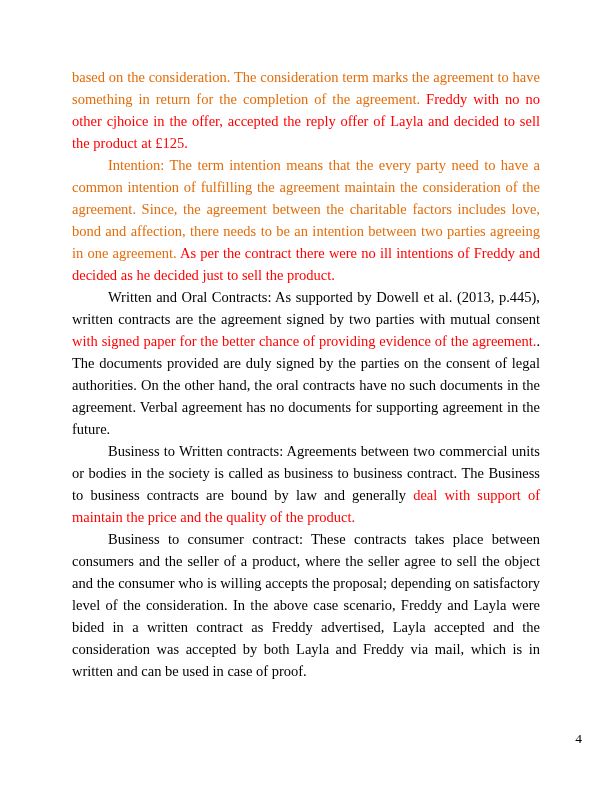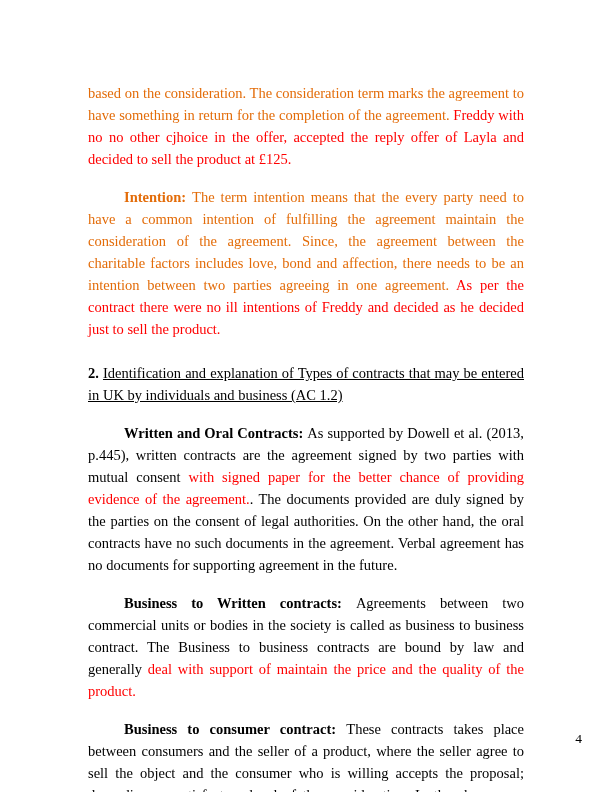--- a/index.html
+++ b/index.html
@@ -26,7 +26,7 @@
     width: 468px;
     text-align: justify;
   }
-  .para { margin: 16px; }
+  .para { margin: 0; }
   .para.indent { text-indent: 36px; }
   .heading { margin-top: 22px; }
   .run-bold { font-weight: bold; }

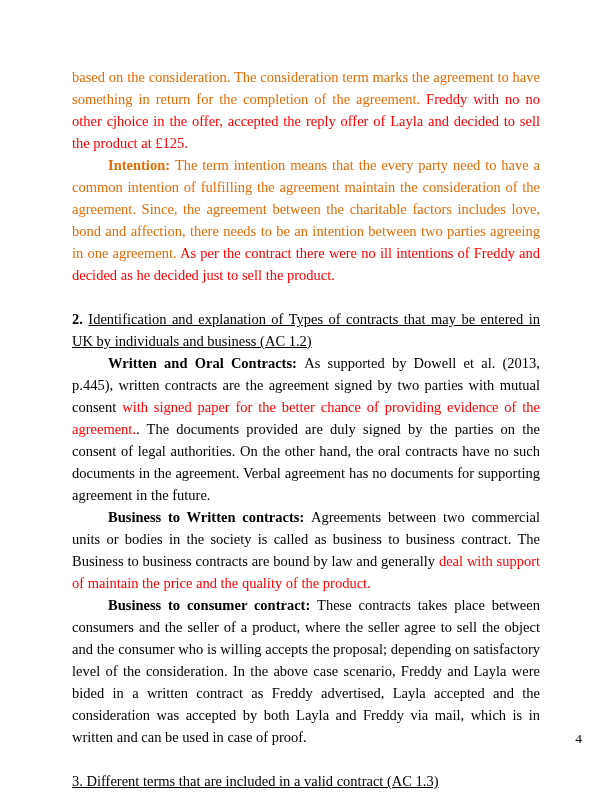--- a/index.html
+++ b/index.html
@@ -29,7 +29,7 @@
   .para { margin: 0; }
   .para.indent { text-indent: 36px; }
   .heading { margin-top: 22px; }
-  .run-bold { font-weight: bold; }
+  .run-bold { font-weight: normal; }
   .run-italic { }
   .run-underline { text-decoration: underline; }
   .run-orange { color: var(--c-orange, #E36C09); }

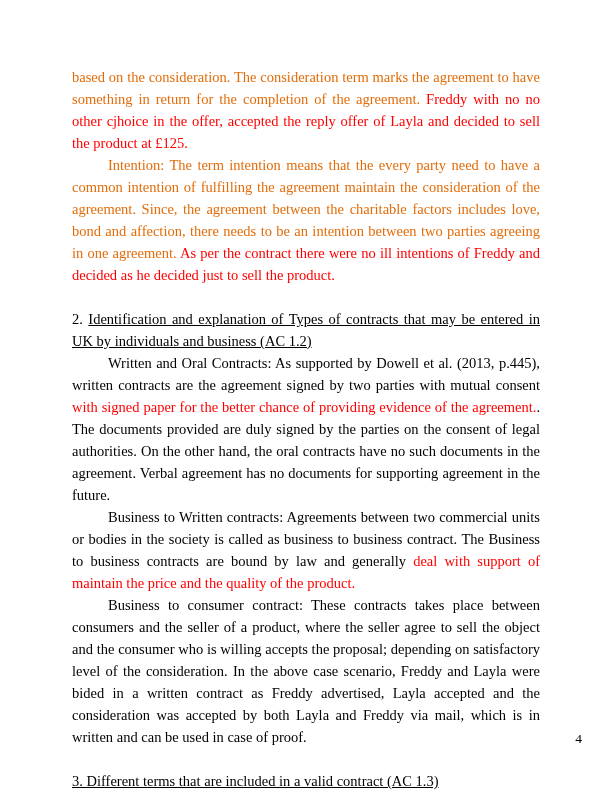--- a/index.html
+++ b/index.html
@@ -49,7 +49,6 @@
   <div class="content">
       <p class="para"><span class="run-orange">based on the consideration. The consideration term marks the agreement to have something in return for the completion of the agreement. </span><span class="run-red">Freddy with no no other cjhoice in the offer, accepted the reply offer of Layla and decided to sell the product at £125.</span></p>
       <p class="para indent"><span class="run-bold run-orange">Intention: </span><span class="run-orange">The term intention means that the every party need to have a common intention of fulfilling the agreement maintain the consideration of the agreement. Since, the agreement between the charitable factors includes love, bond and affection, there needs to be an intention between two parties agreeing in one agreement. </span><span class="run-red">As per the contract there were no ill intentions of Freddy and decided as he decided just to sell the product.</span></p>
-      <p class="para heading"><span class="run-bold">2. </span><span class="run-underline">Identification and explanation of Types of contracts that may be entered in UK by individuals and business (AC 1.2)</span></p>
       <p class="para indent"><span class="run-bold">Written and Oral Contracts: </span><span>As supported by Dowell </span><span class="run-italic">et al.</span><span> (2013, p.445), written contracts are the agreement signed by two parties with mutual consent </span><span class="run-red">with signed paper for the better chance of providing evidence of the agreement.</span><span>.  The documents provided are duly signed by the parties on the consent of legal authorities. On the other hand, the oral contracts have no such documents in the agreement.  Verbal agreement has no documents for supporting agreement in the future.</span></p>
       <p class="para indent"><span class="run-bold">Business to Written contracts: </span><span>Agreements between two commercial units or bodies in the society is called as business to business contract. The Business to business contracts are bound by law and generally </span><span class="run-red">deal with support of maintain the price and the quality of the product.</span></p>
       <p class="para indent"><span class="run-bold">Business to consumer contract: </span><span>These contracts takes place between consumers and the seller of a product, where the seller agree to sell the object and the consumer who is willing accepts the proposal; depending on satisfactory level of the consideration.  In the above case scenario, Freddy and Layla were bided in a written contract as Freddy advertised, Layla accepted and the consideration was accepted by both Layla and Freddy via mail, which is in written and can be used in case of proof.</span></p>

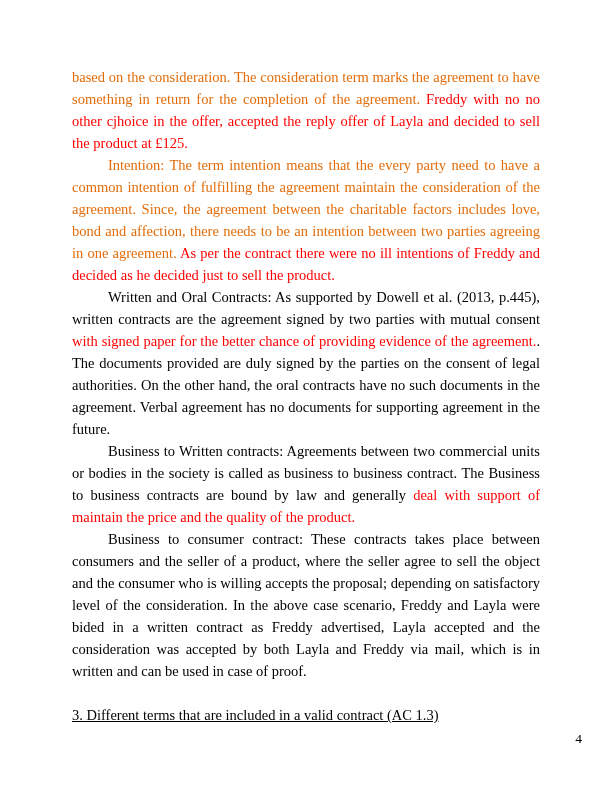--- a/index.html
+++ b/index.html
@@ -52,7 +52,6 @@
       <p class="para indent"><span class="run-bold">Written and Oral Contracts: </span><span>As supported by Dowell </span><span class="run-italic">et al.</span><span> (2013, p.445), written contracts are the agreement signed by two parties with mutual consent </span><span class="run-red">with signed paper for the better chance of providing evidence of the agreement.</span><span>.  The documents provided are duly signed by the parties on the consent of legal authorities. On the other hand, the oral contracts have no such documents in the agreement.  Verbal agreement has no documents for supporting agreement in the future.</span></p>
       <p class="para indent"><span class="run-bold">Business to Written contracts: </span><span>Agreements between two commercial units or bodies in the society is called as business to business contract. The Business to business contracts are bound by law and generally </span><span class="run-red">deal with support of maintain the price and the quality of the product.</span></p>
       <p class="para indent"><span class="run-bold">Business to consumer contract: </span><span>These contracts takes place between consumers and the seller of a product, where the seller agree to sell the object and the consumer who is willing accepts the proposal; depending on satisfactory level of the consideration.  In the above case scenario, Freddy and Layla were bided in a written contract as Freddy advertised, Layla accepted and the consideration was accepted by both Layla and Freddy via mail, which is in written and can be used in case of proof.</span></p>
-      <p class="para heading"><span class="run-underline">3. Different terms that are included in a valid contract (AC 1.3)</span></p>
     </div>
   <div class="page-number">4</div>
 </div>

